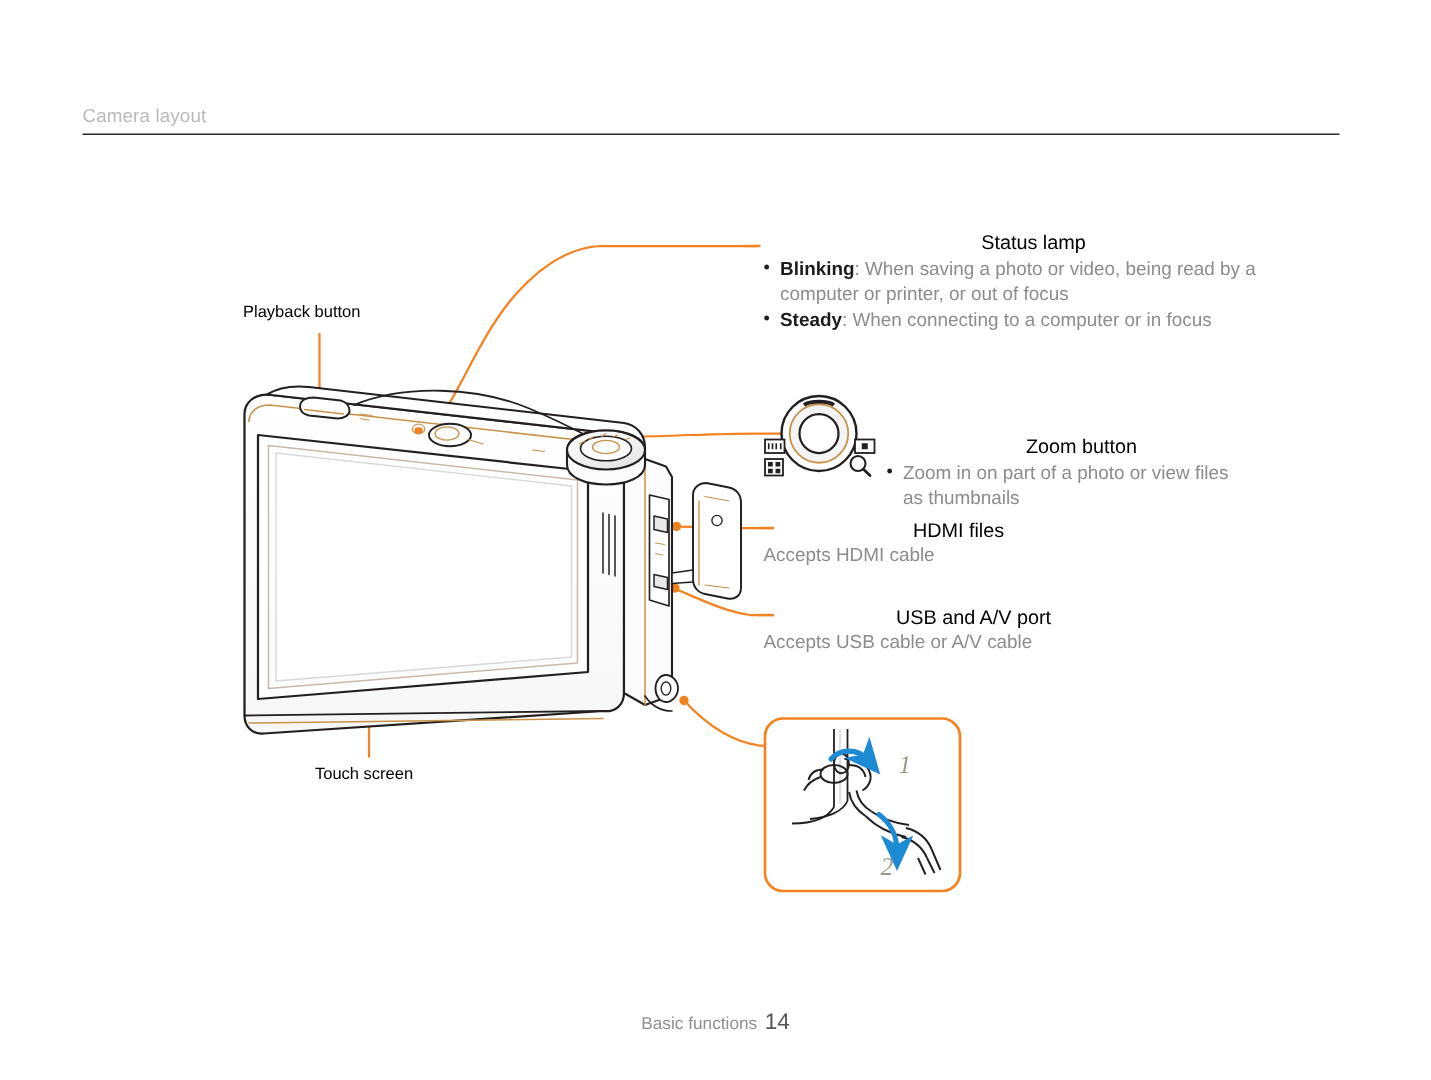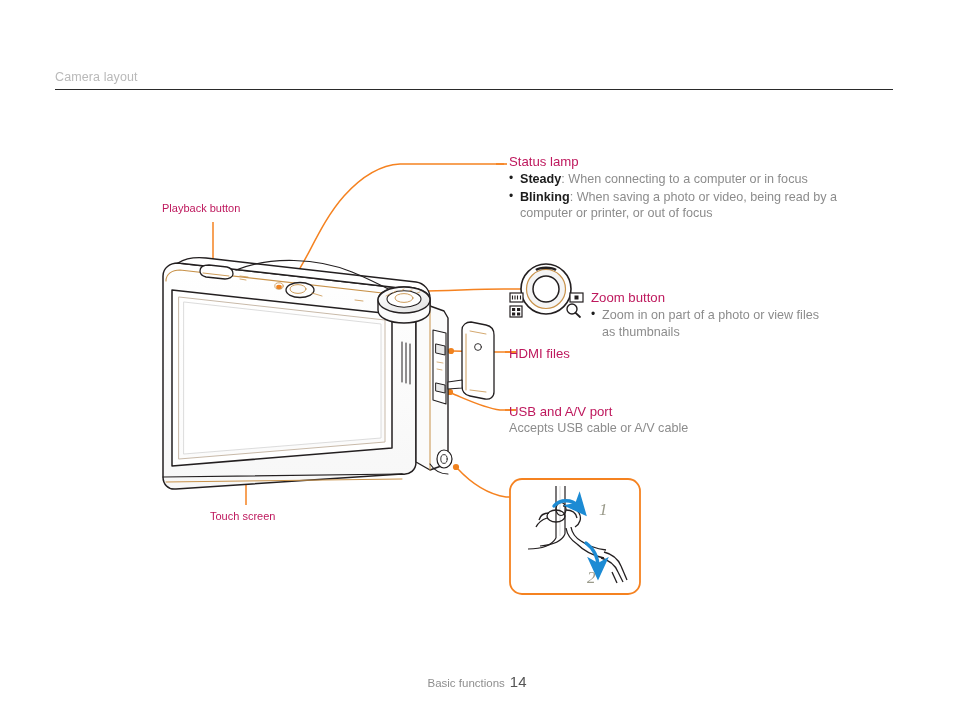--- a/index.html
+++ b/index.html
@@ -67,11 +67,12 @@
     line-height: 16.6px;
   }
   .callout .c-title {
-    color: #be185d;
+    color: #000000;
     font-size: 13.2px;
     font-weight: normal;
     line-height: 17px;
     white-space: nowrap;
+    text-align: center;
   }
   .callout ul {
     margin: 0;

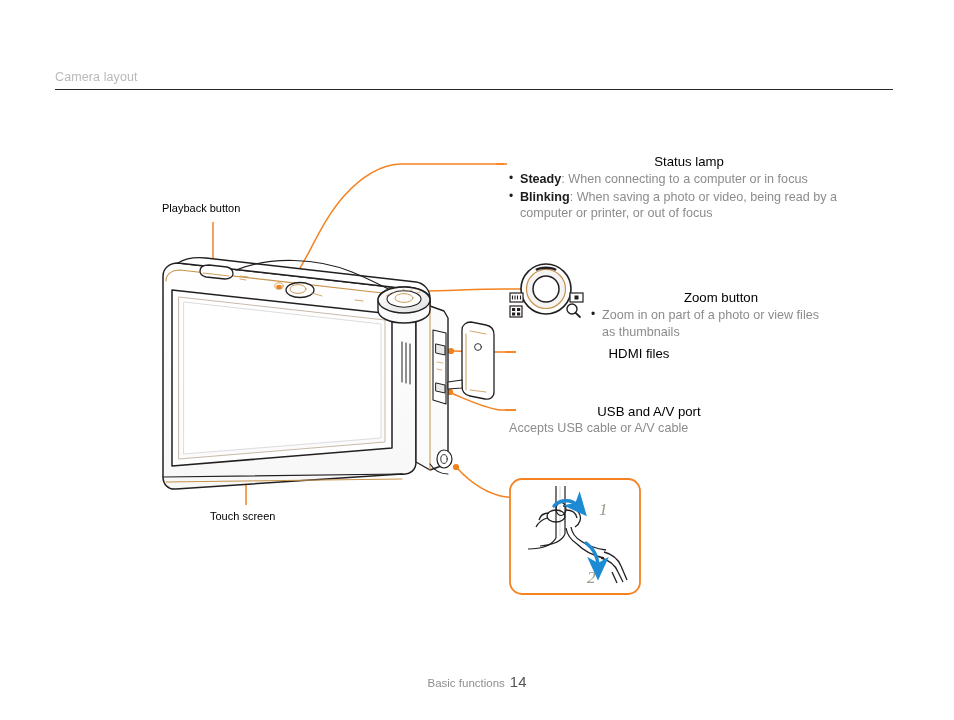--- a/index.html
+++ b/index.html
@@ -376,11 +376,11 @@
   <div class="c-title">Status lamp</div>
   <ul>
     <li>
-      <span class="lead">Steady</span><span>: </span><span>When connecting to a computer or in focus</span>
+      <span class="lead">Blinking</span><span>: </span><span>When saving a photo or video, being read by a</span>
+      <div class="c-sub">computer or printer, or out of focus</div>
     </li>
     <li>
-      <span class="lead">Blinking</span><span>: </span><span>When saving a photo or video, being read by a</span>
-      <div class="c-sub">computer or printer, or out of focus</div>
+      <span class="lead">Steady</span><span>: </span><span>When connecting to a computer or in focus</span>
     </li>
   </ul>
 </div>

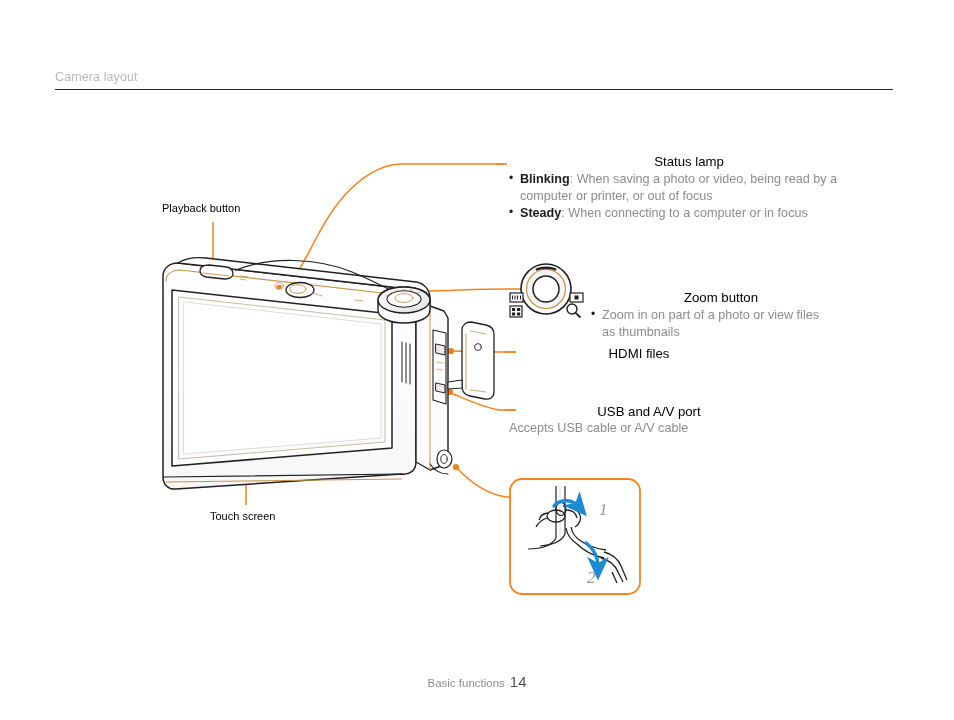--- a/index.html
+++ b/index.html
@@ -397,6 +397,7 @@
 
 <div class="callout" id="callout-hdmi">
   <div class="c-title">HDMI files</div>
+  <div class="c-sub">Accepts HDMI cable</div>
 </div>
 
 <div class="callout" id="callout-usb-av">

